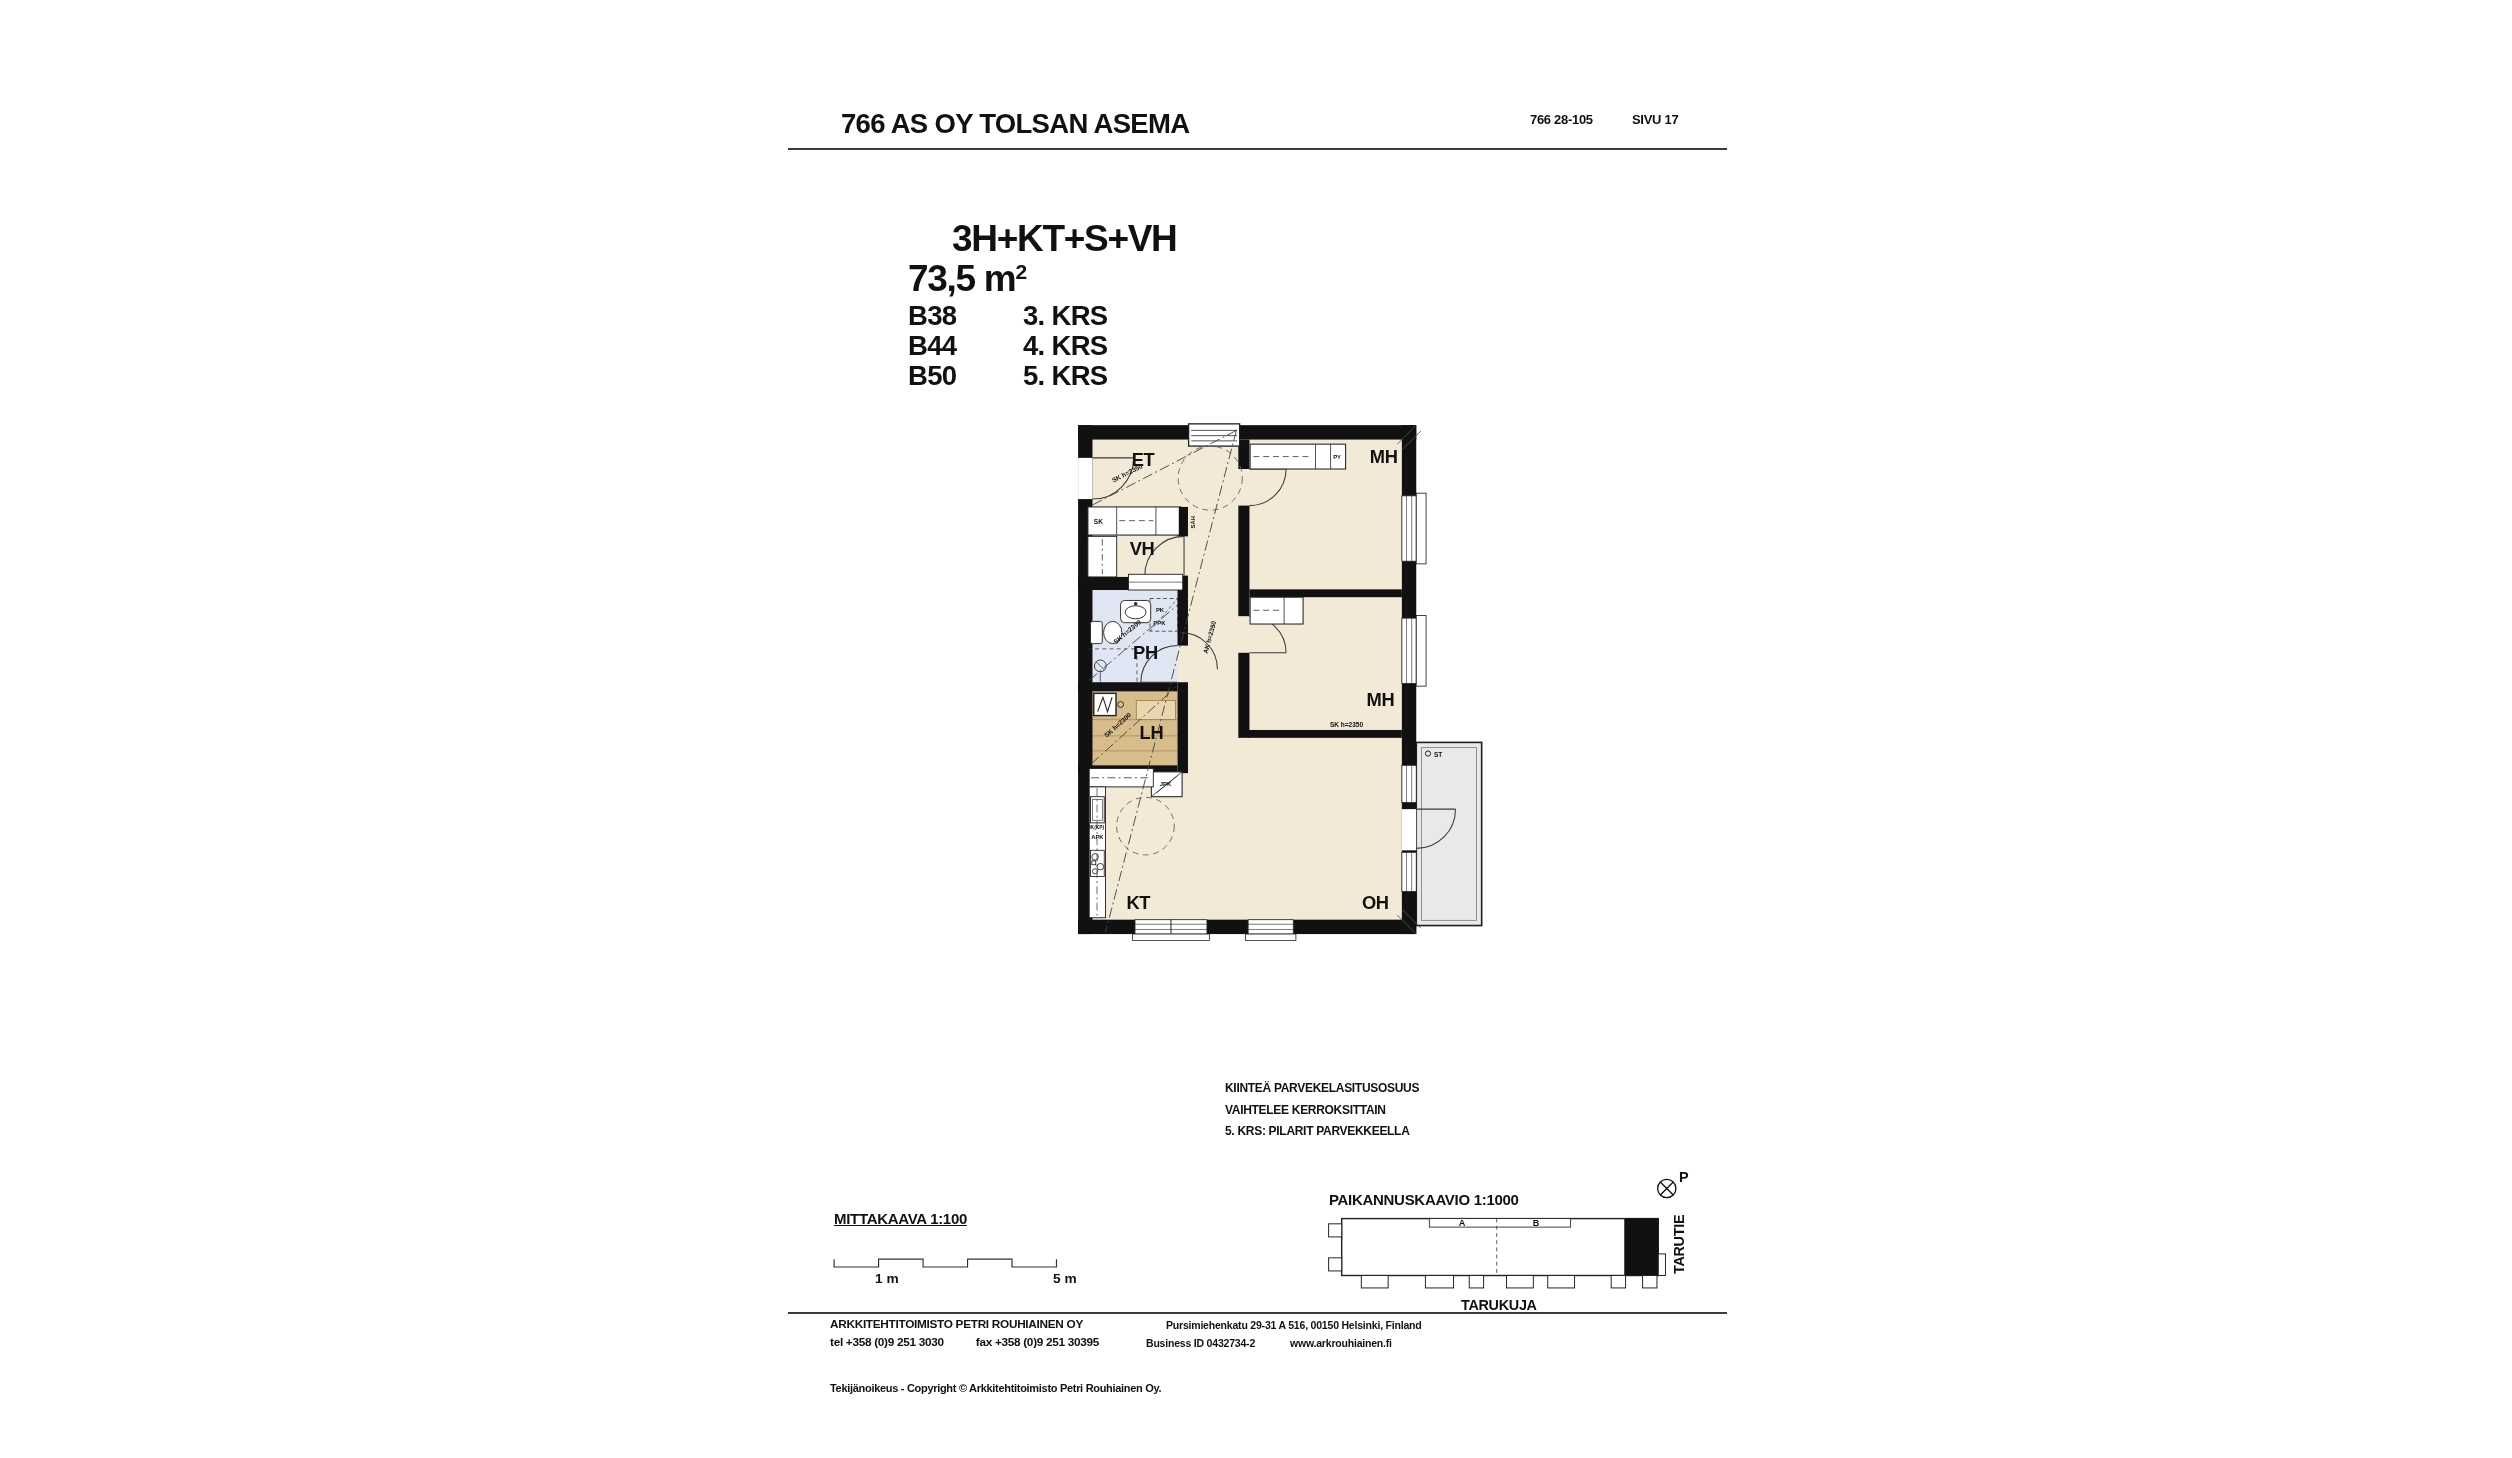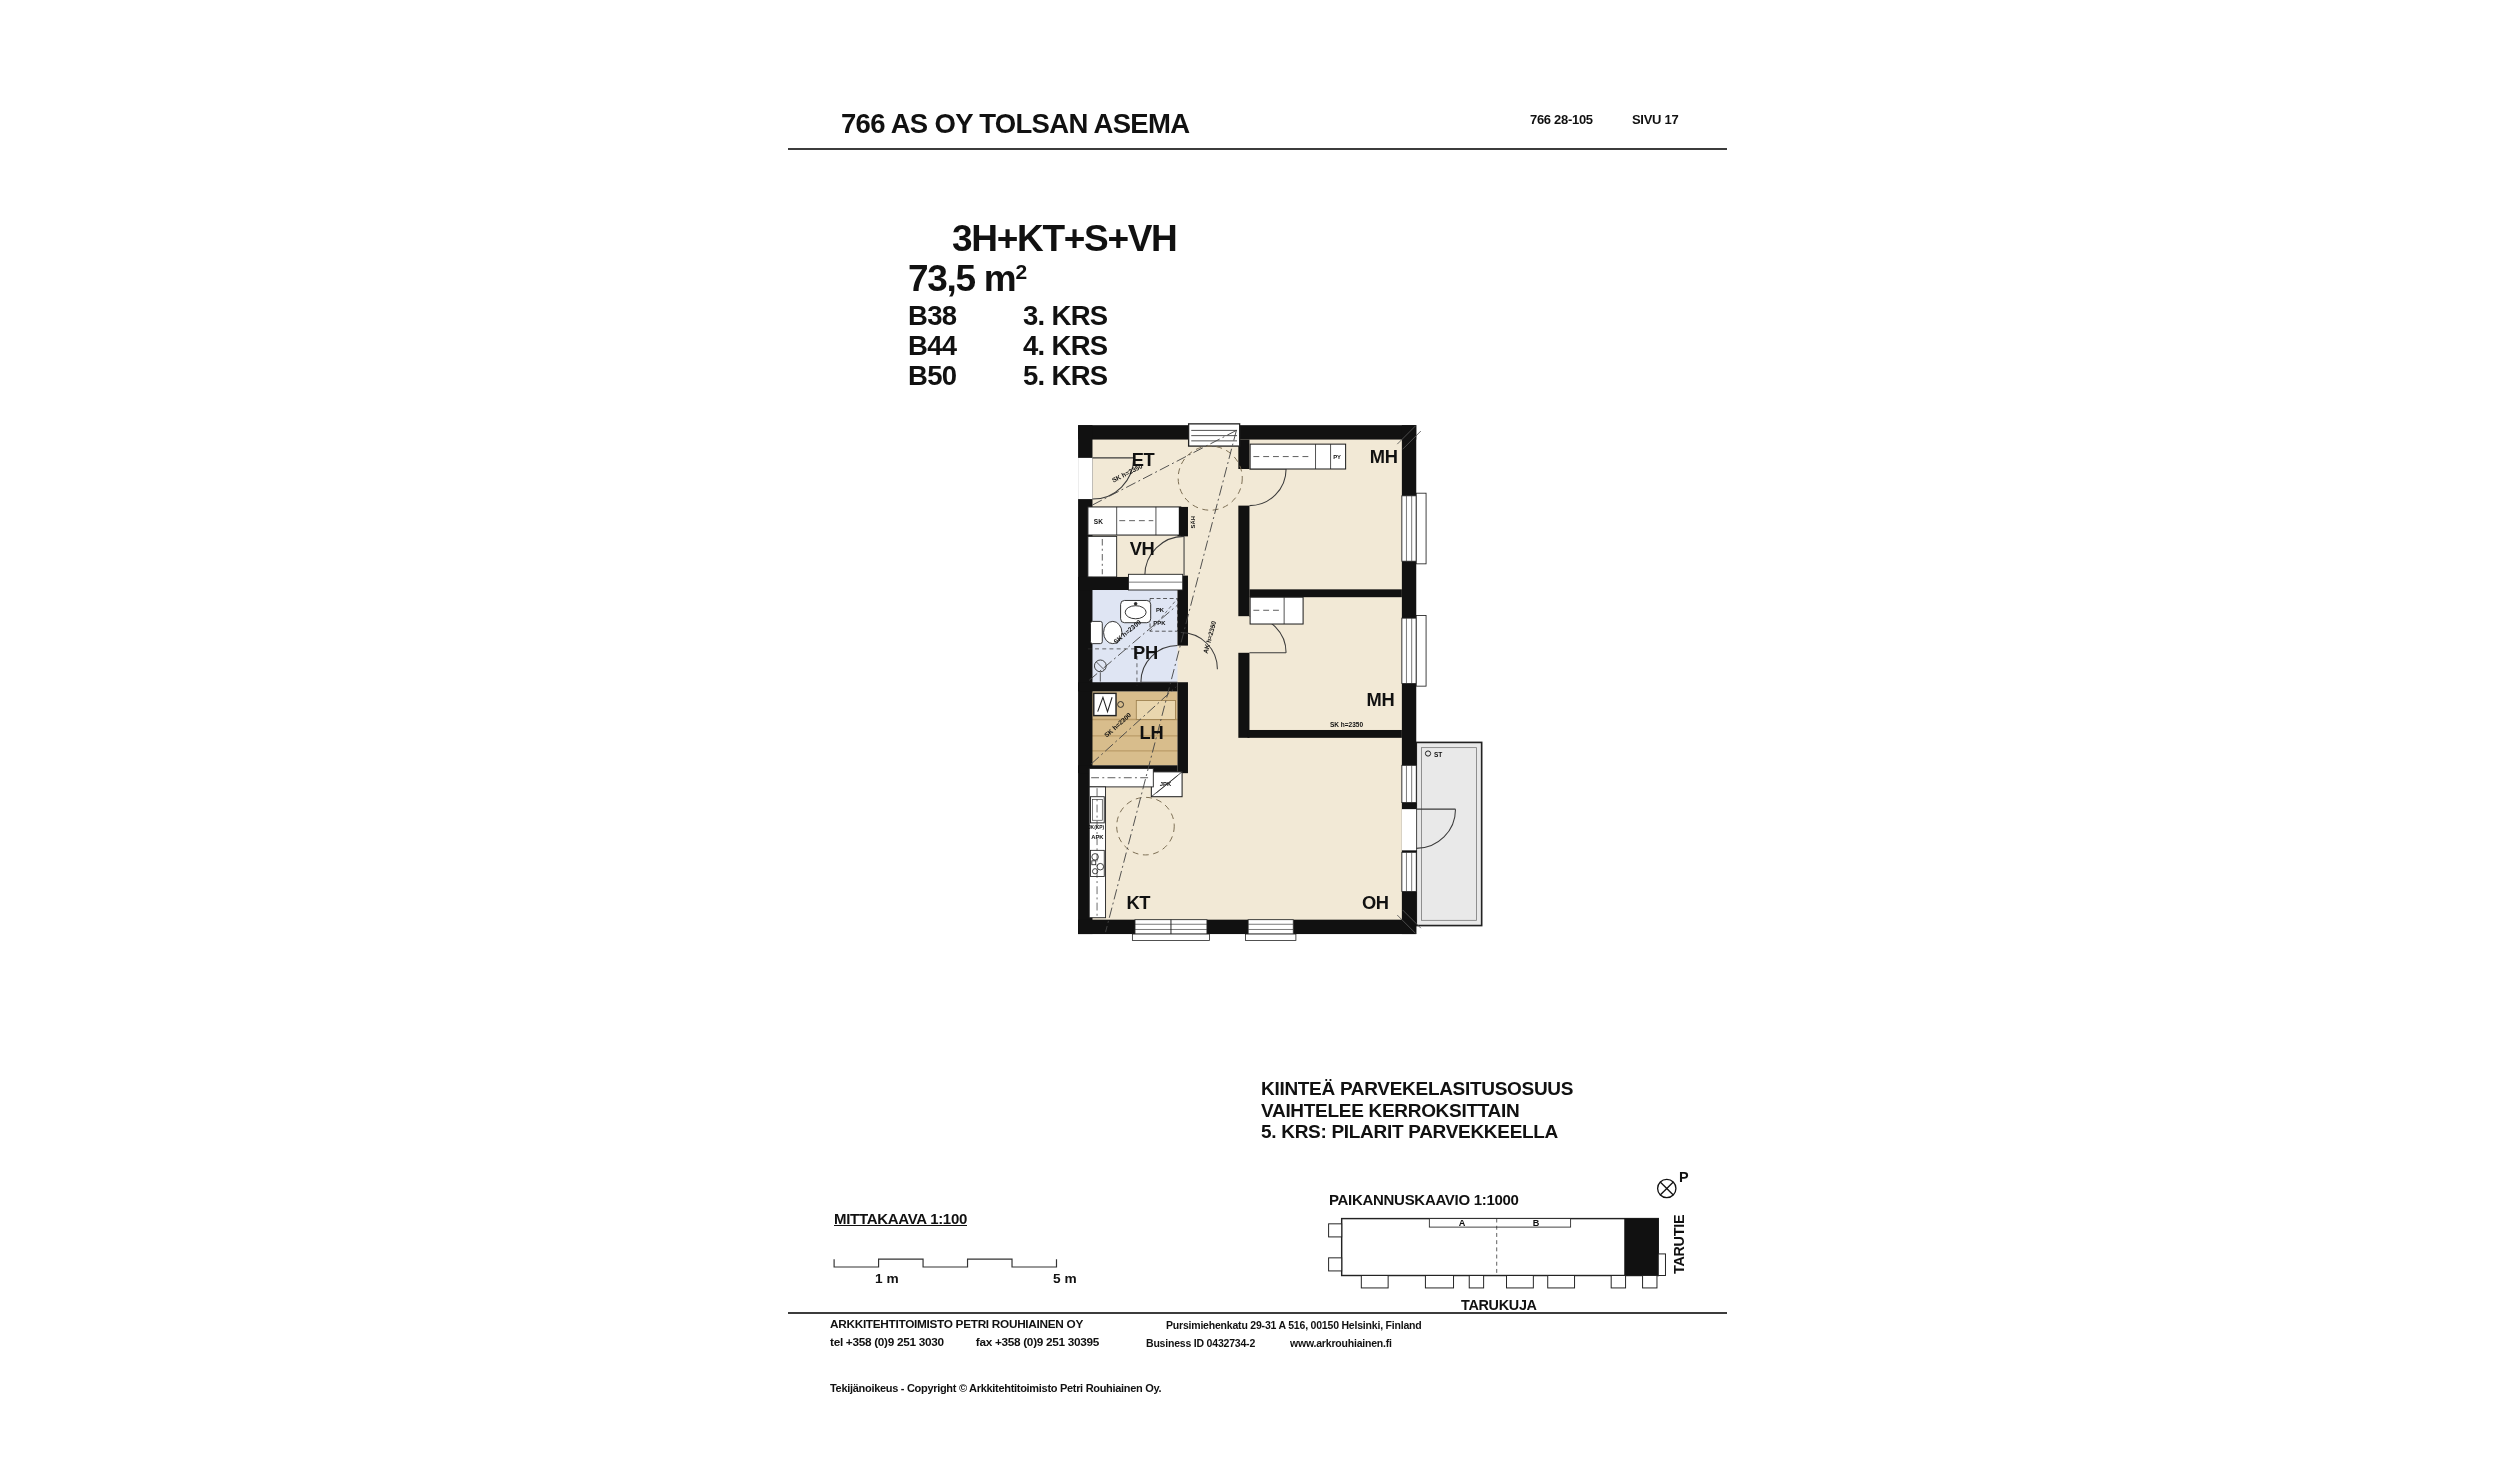--- a/index.html
+++ b/index.html
@@ -14,7 +14,7 @@
   .area-label{font-size:37px;letter-spacing:-1.3px;}
   .area-label sup{font-size:21px;vertical-align:11.8px;}
   .unit-cell{font-size:27.5px;letter-spacing:-0.7px;}
-  .notes{font-size:19px;line-height:21.6px;letter-spacing:-0.3px;margin-left:36px;}
+  .notes{font-size:12px;line-height:21.6px;letter-spacing:-0.3px;}
   .map-label{font-size:15px;letter-spacing:-0.3px;}
   .street-label{font-size:14.4px;letter-spacing:-0.3px;}
   .scale-num{font-size:13.7px;}

